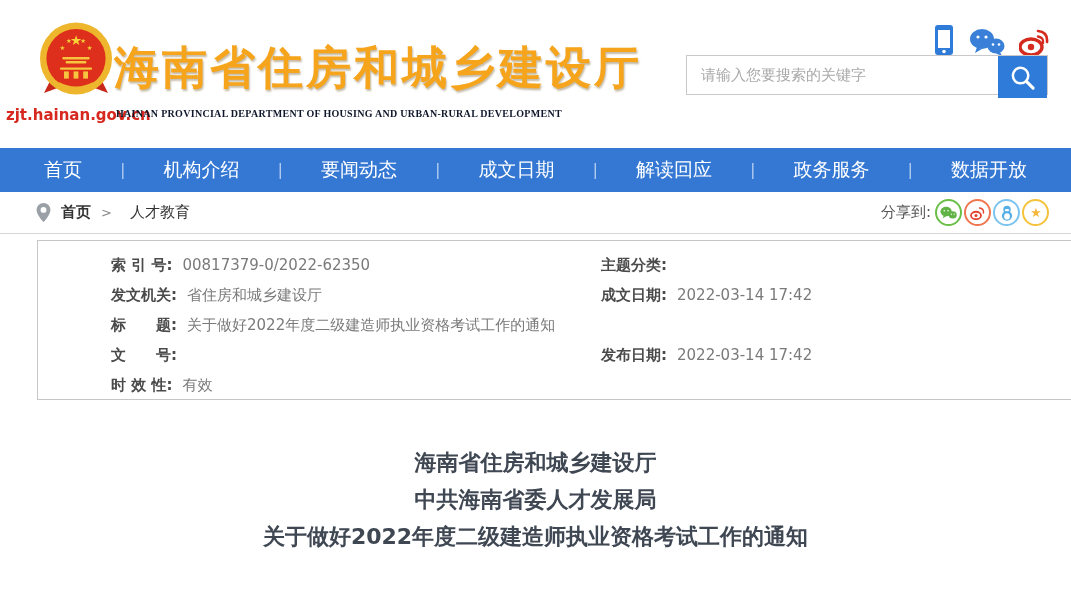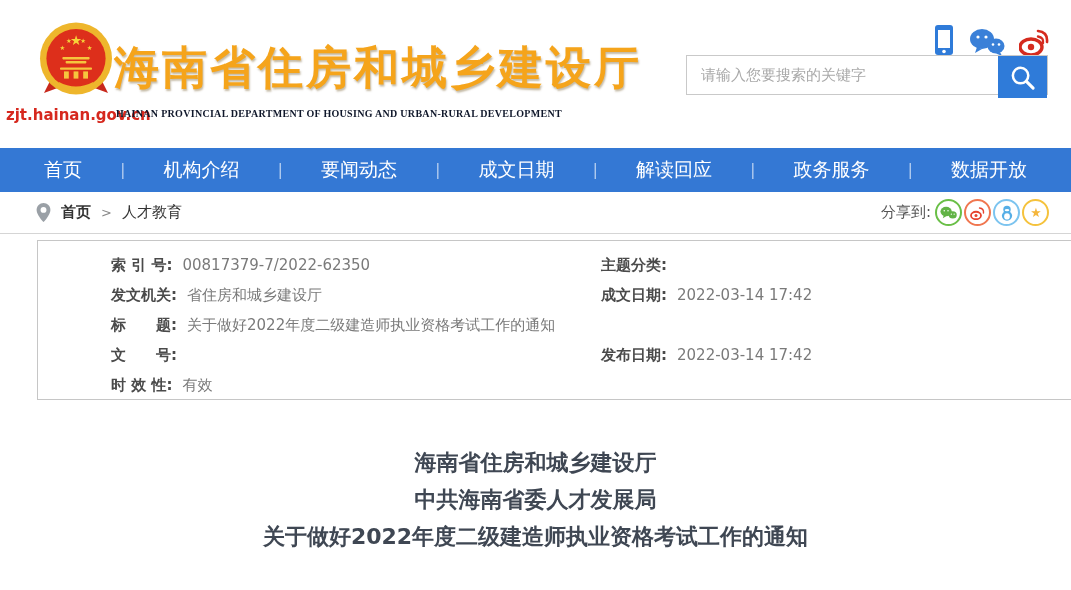--- a/index.html
+++ b/index.html
@@ -38,7 +38,7 @@
   .crumb-left { position:absolute; left:36px; top:0; height:41px; display:flex; align-items:center; gap:10px; }
   .crumb-home { font-size:15px; font-weight:bold; color:#333; cursor:pointer; }
   .crumb-sep { font-size:13px; color:#888; }
-  .crumb-current { font-size:15px; color:#333; cursor:pointer; }
+  .crumb-current { font-size:15px; color:#333; cursor:pointer;margin-left:8px; }
   .share-area { position:absolute; right:22px; top:0; height:41px; display:flex; align-items:center; gap:2px; }
   .share-label { font-size:15px; color:#555; margin-right:2px; }
   .share-circle { width:27px; height:27px; border-radius:50%; border:2px solid; background:#fff;

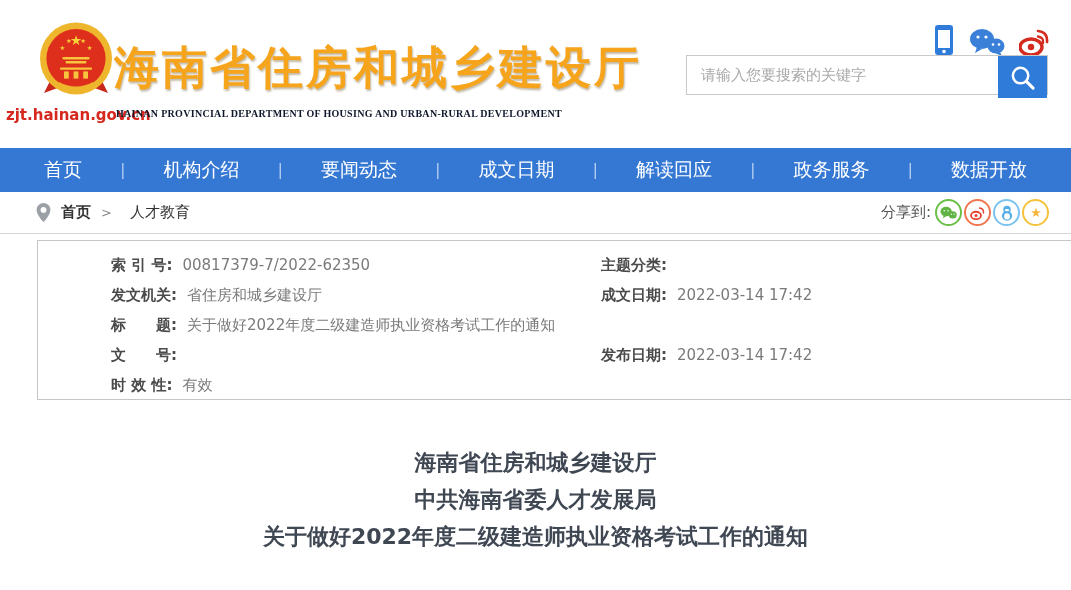--- a/index.html
+++ b/index.html
@@ -196,7 +196,7 @@
   <div class="meta-row">
     <div class="meta-cell-l">
       <span class="meta-label">索 引 号:</span>
-      <span class="meta-value">00817379-7/2022-62350</span>
+      <span class="meta-value">00817379-0/2022-62350</span>
     </div>
     <div class="meta-cell-r">
       <span class="meta-label">主题分类:</span>

